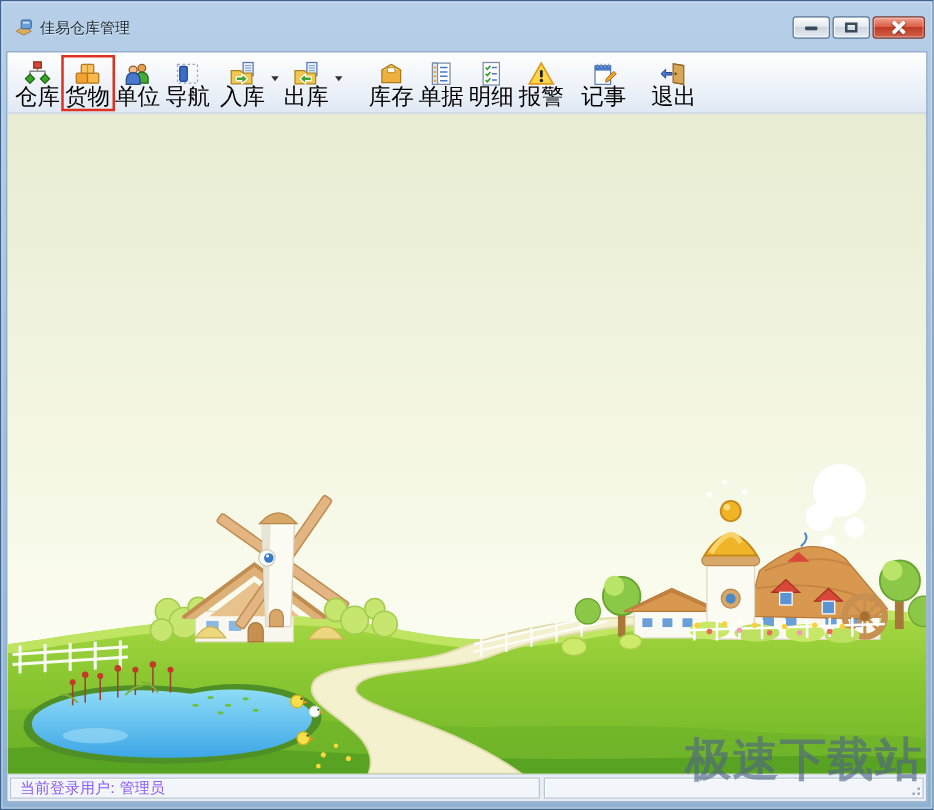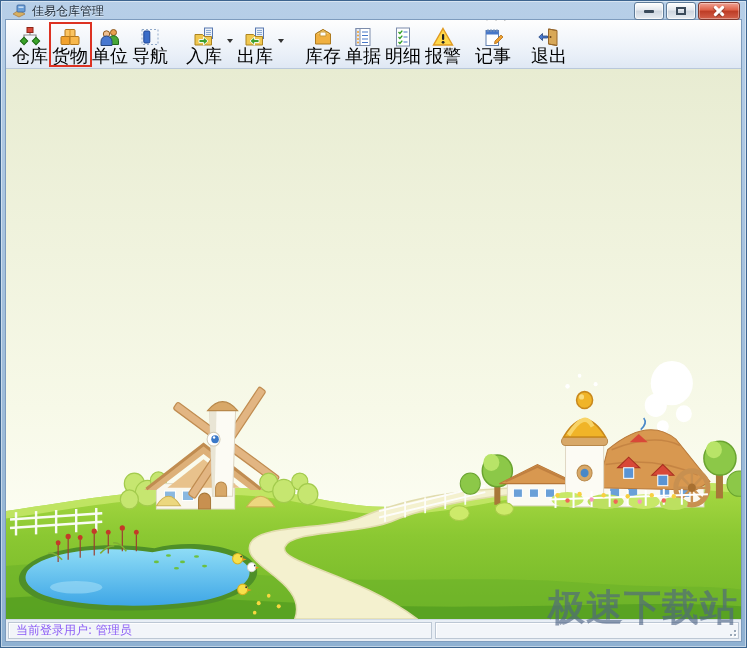--- a/index.html
+++ b/index.html
@@ -15,7 +15,7 @@
   }
 
   
-  .titlebar{ height:18px; display:flex; align-items:center; padding:2px 2px 0 6px;justify-content:flex-end; }
+  .titlebar{ height:40px; display:flex; align-items:center; padding:2px 2px 0 6px;justify-content:flex-end; }
   .app-icon{ width:16px; height:16px; margin-right:5px; flex:0 0 auto; }
   .title-text{ font-size:12px; color:#1b2733; text-shadow:0 1px 0 rgba(255,255,255,.6); }
   .win-controls{ margin-left:auto; display:flex; gap:2px; align-items:flex-start; }

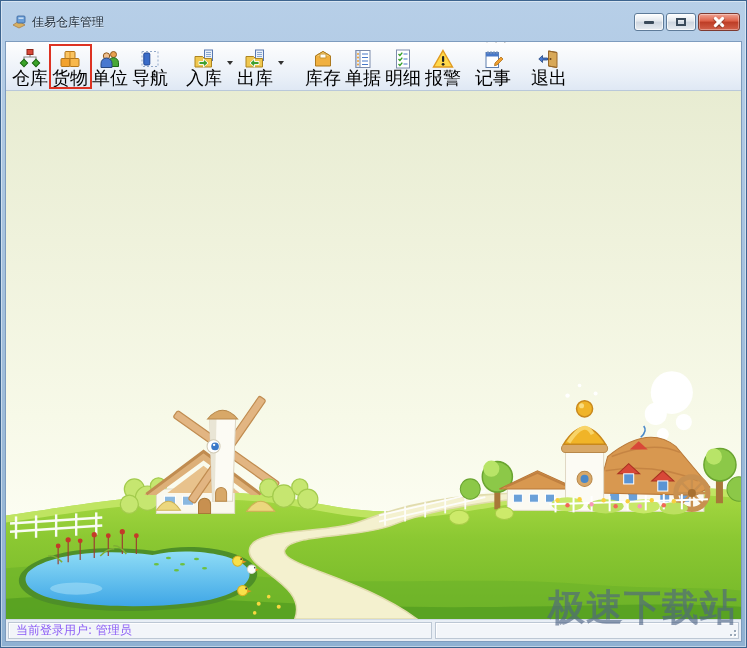--- a/index.html
+++ b/index.html
@@ -49,7 +49,7 @@
             padding:2px 4px; background:linear-gradient(#fefefe,#eaf0f8 70%,#dfe8f4);
             border-bottom:1px solid #b9c8da; }
   .tb-group{ display:flex; }
-  .g2{ margin-left:14px; } .g3{ margin-left:17px; } .g4{ margin-left:10px;flex-direction:column; } .g5{ margin-left:16px; }
+  .g2{ margin-left:4px; } .g3{ margin-left:17px; } .g4{ margin-left:10px;flex-direction:column; } .g5{ margin-left:16px; }
   .tb-btn{ width:40px; height:44px; display:flex; flex-direction:column; align-items:center;
            justify-content:center; gap:2px; border-radius:3px; cursor:default; }
   .tb-btn .lbl{ font-size:18px; color:#000; line-height:12px; white-space:nowrap; }

